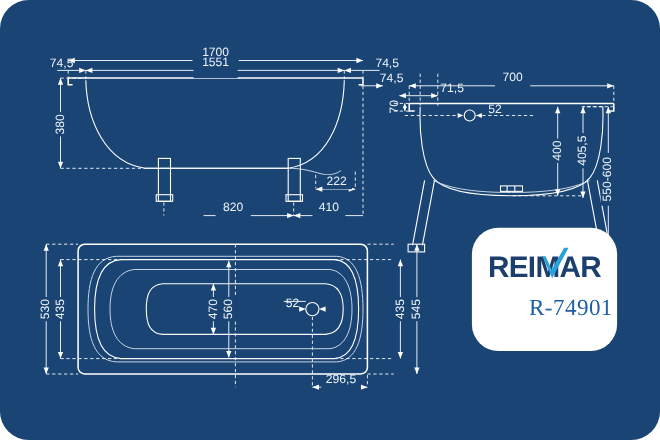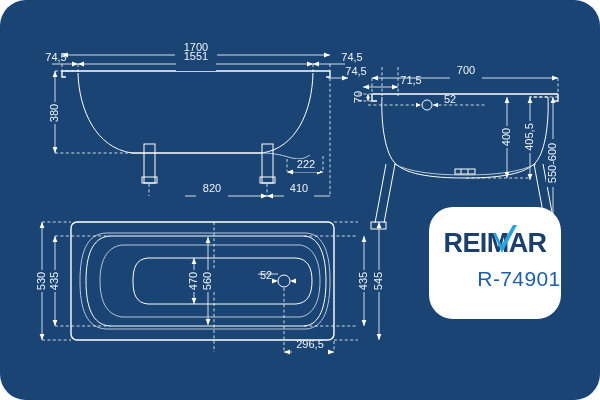--- a/index.html
+++ b/index.html
@@ -75,7 +75,7 @@
   #logo-model {
     text-align: center;
     margin-top: 9px;
-    font-family: Liberation Sans, sans-serif;
+    font-family: Liberation Serif, serif;
     font-size: 21px;
     color: #1e5fa8;
     letter-spacing: 0.4px;

